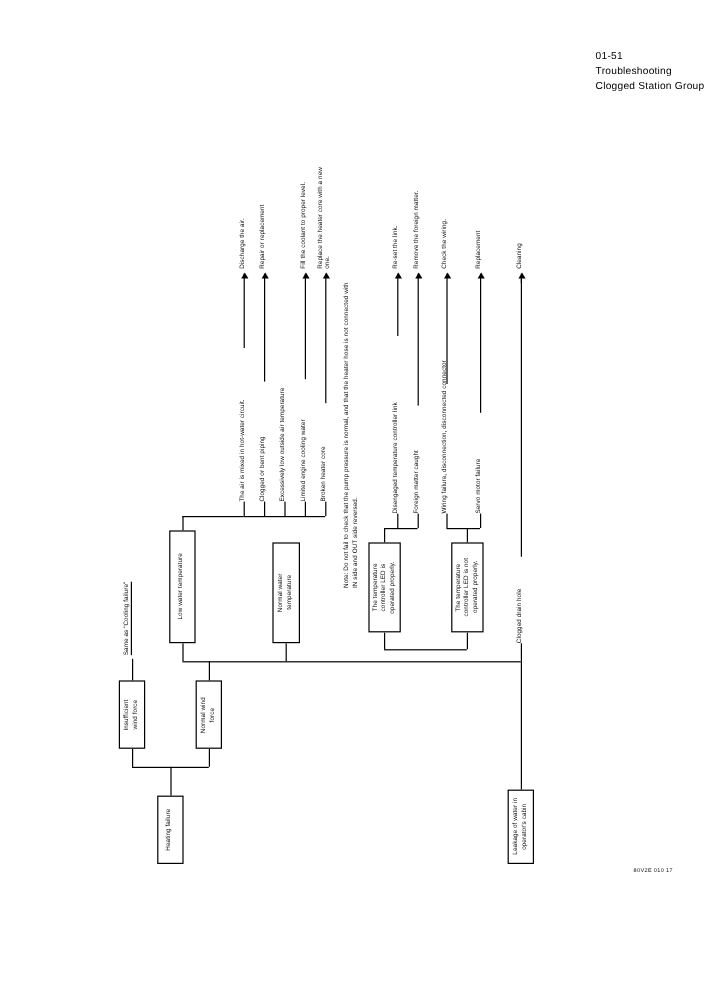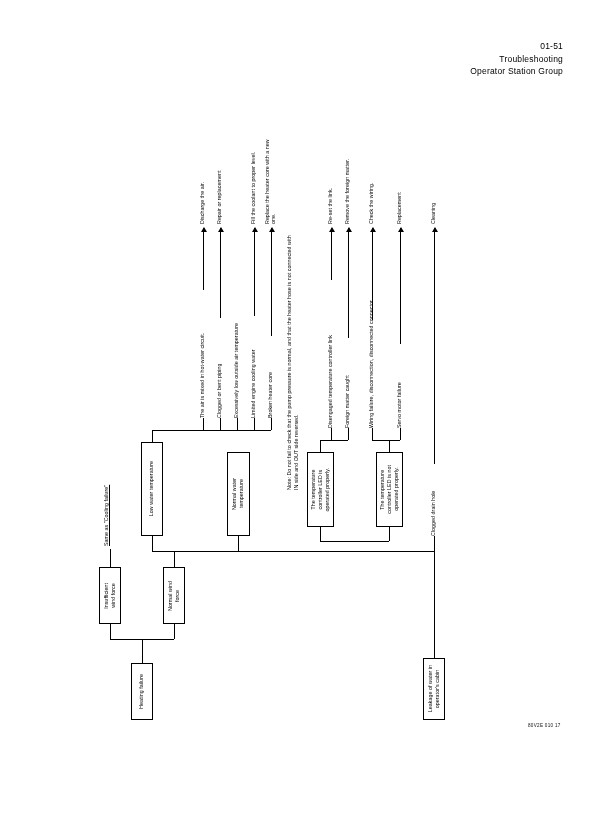--- a/index.html
+++ b/index.html
@@ -13,8 +13,8 @@
 
   
   .hdr{
-    position:absolute;top:40px;right:40px;
-    text-align:right;font-size:8.5px;line-height:12.5px;
+    position:absolute;top:40px;right:16px;
+    text-align:left;font-size:8.5px;line-height:12.5px;
     letter-spacing:.2px;
   }
   .hdr div{white-space:nowrap;}

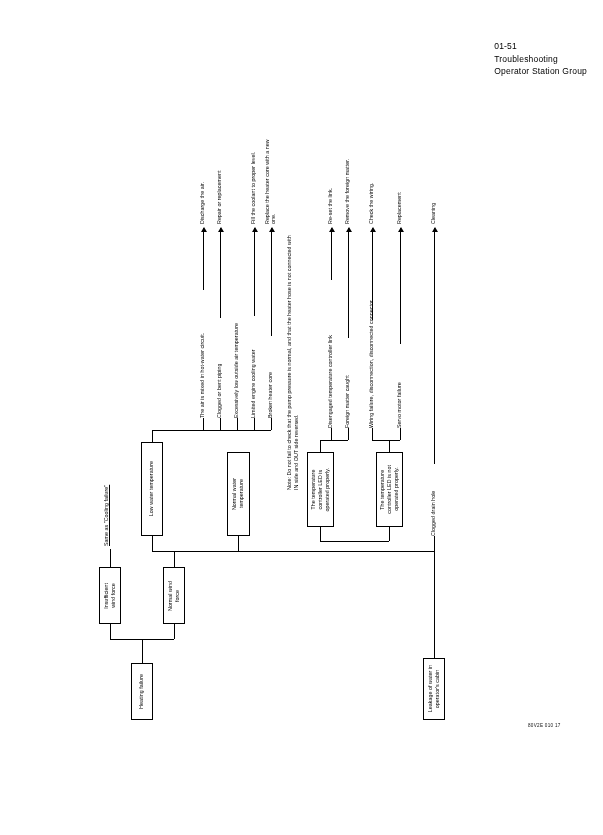--- a/index.html
+++ b/index.html
@@ -93,7 +93,7 @@
   <div class="hdr">
     <div>01-51</div>
     <div>Troubleshooting</div>
-    <div>Operator Station Group</div>
+    <div>Clogged Station Group</div>
   </div>
 
   <div class="footer-code">80V2E 010 17</div>

